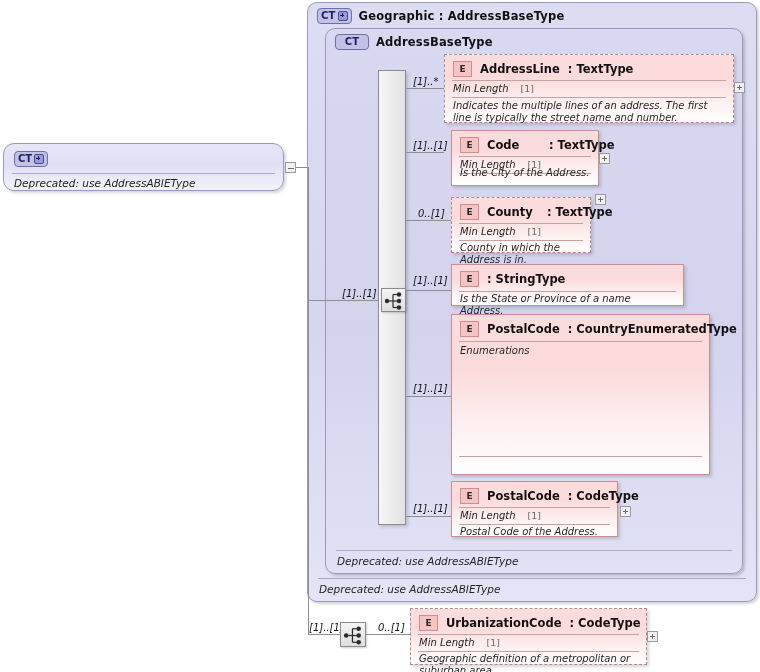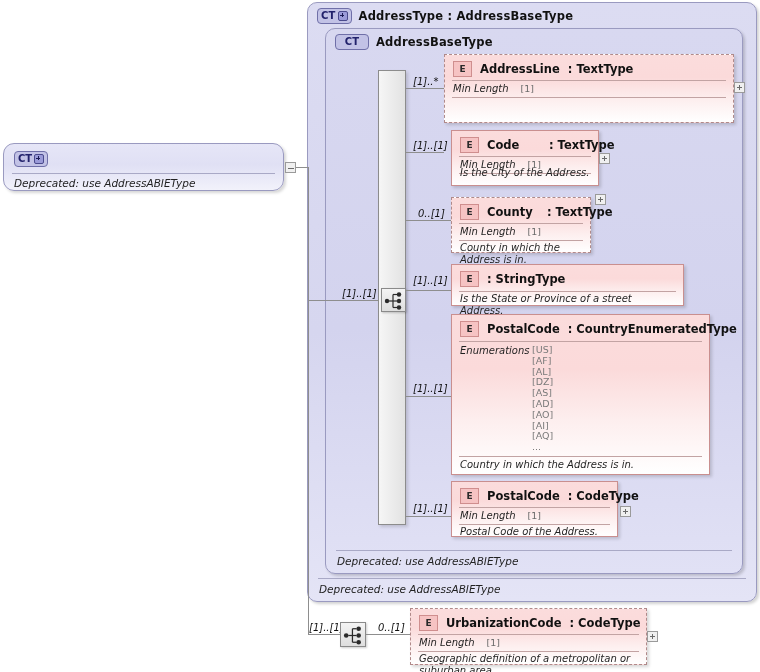--- a/index.html
+++ b/index.html
@@ -151,7 +151,7 @@
       <span>CT</span>
         <span class="plus"></span>
     </span>
-    <span>AddressType : AddressBaseType</span>
+    <span>Geographic : AddressBaseType</span>
   </div>
   <div class="ct-foot">
     <div class="rule"></div>

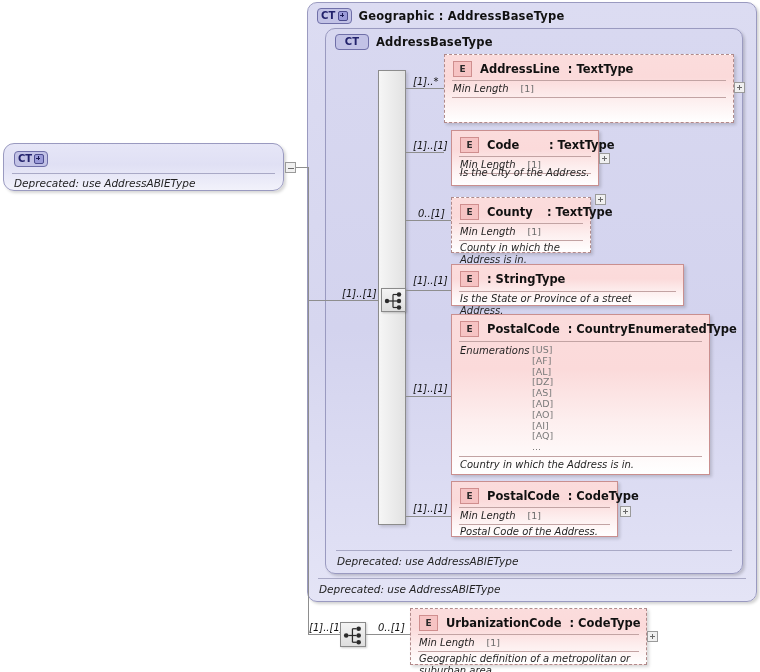--- a/index.html
+++ b/index.html
@@ -220,6 +220,7 @@
     <span>Min Length</span><span class="val">[1]</span>
   </div>
   <div class="rule" style="top:42px;"></div>
+  <div class="desc" style="top:45px;">Indicates the multiple lines of an address. The first line is typically the street name and number.</div>
 </div>
 <div class="plusbox" style="left:734px;top:82px;"></div>
 

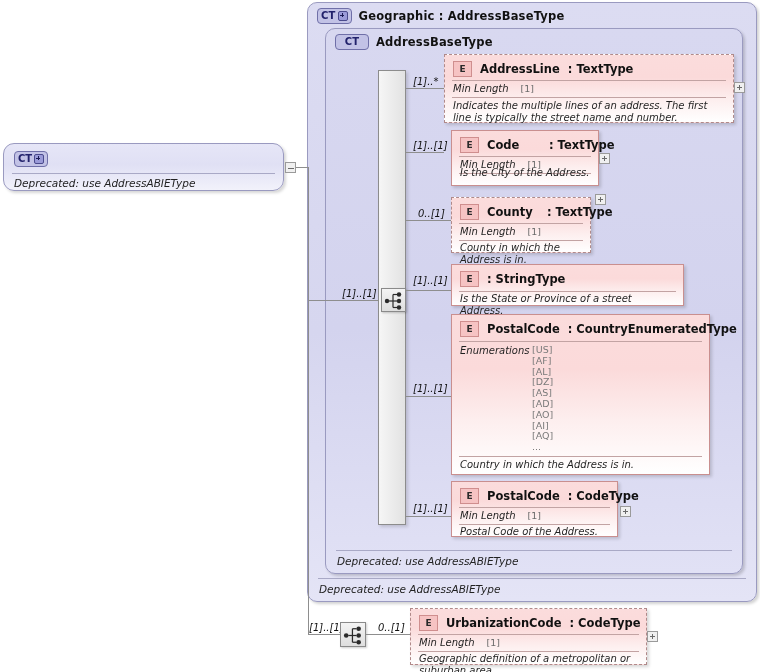--- a/index.html
+++ b/index.html
@@ -266,7 +266,7 @@
     <span>: StringType</span>
   </div>
   <div class="rule" style="top:26px;"></div>
-  <div class="desc" style="top:28px;">Is the State or Province of a street Address.</div>
+  <div class="desc" style="top:28px;">Is the State or Province of a name Address.</div>
 </div>
 
 <div class="line hline" style="left:406px;top:396px;width:47px;"></div>

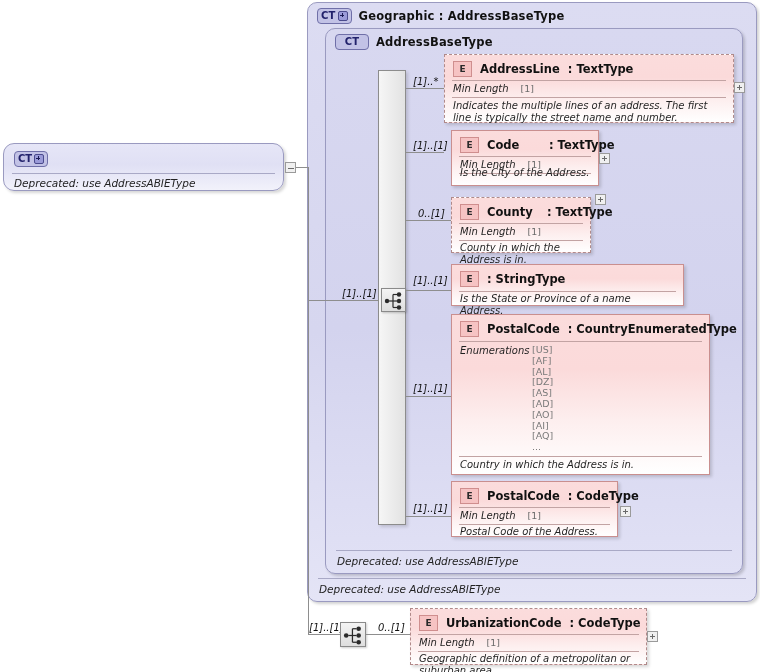--- a/index.html
+++ b/index.html
@@ -279,16 +279,6 @@
   </div>
   <div class="rule" style="top:26px;"></div>
   <div class="enum-label" style="top:30px;">Enumerations</div>
-  <div class="enum-list" style="top:30px;white-space:pre;">[US]
-[AF]
-[AL]
-[DZ]
-[AS]
-[AD]
-[AO]
-[AI]
-[AQ]
-...</div>
   <div class="rule" style="top:141px;"></div>
   <div class="desc" style="top:144px;">Country in which the Address is in.</div>
 </div>

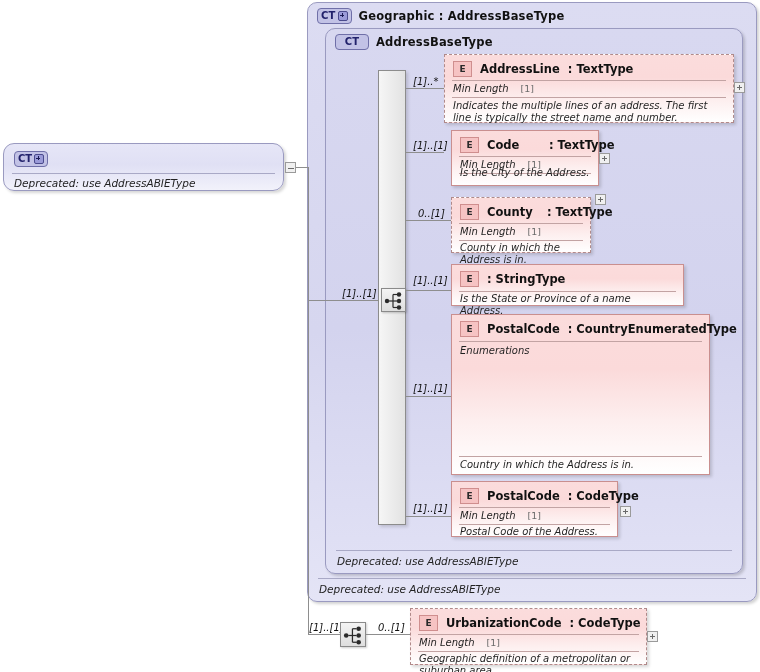--- a/index.html
+++ b/index.html
@@ -280,7 +280,6 @@
   <div class="rule" style="top:26px;"></div>
   <div class="enum-label" style="top:30px;">Enumerations</div>
   <div class="rule" style="top:141px;"></div>
-  <div class="desc" style="top:144px;">Country in which the Address is in.</div>
 </div>
 
 <div class="line hline" style="left:406px;top:516px;width:47px;"></div>

